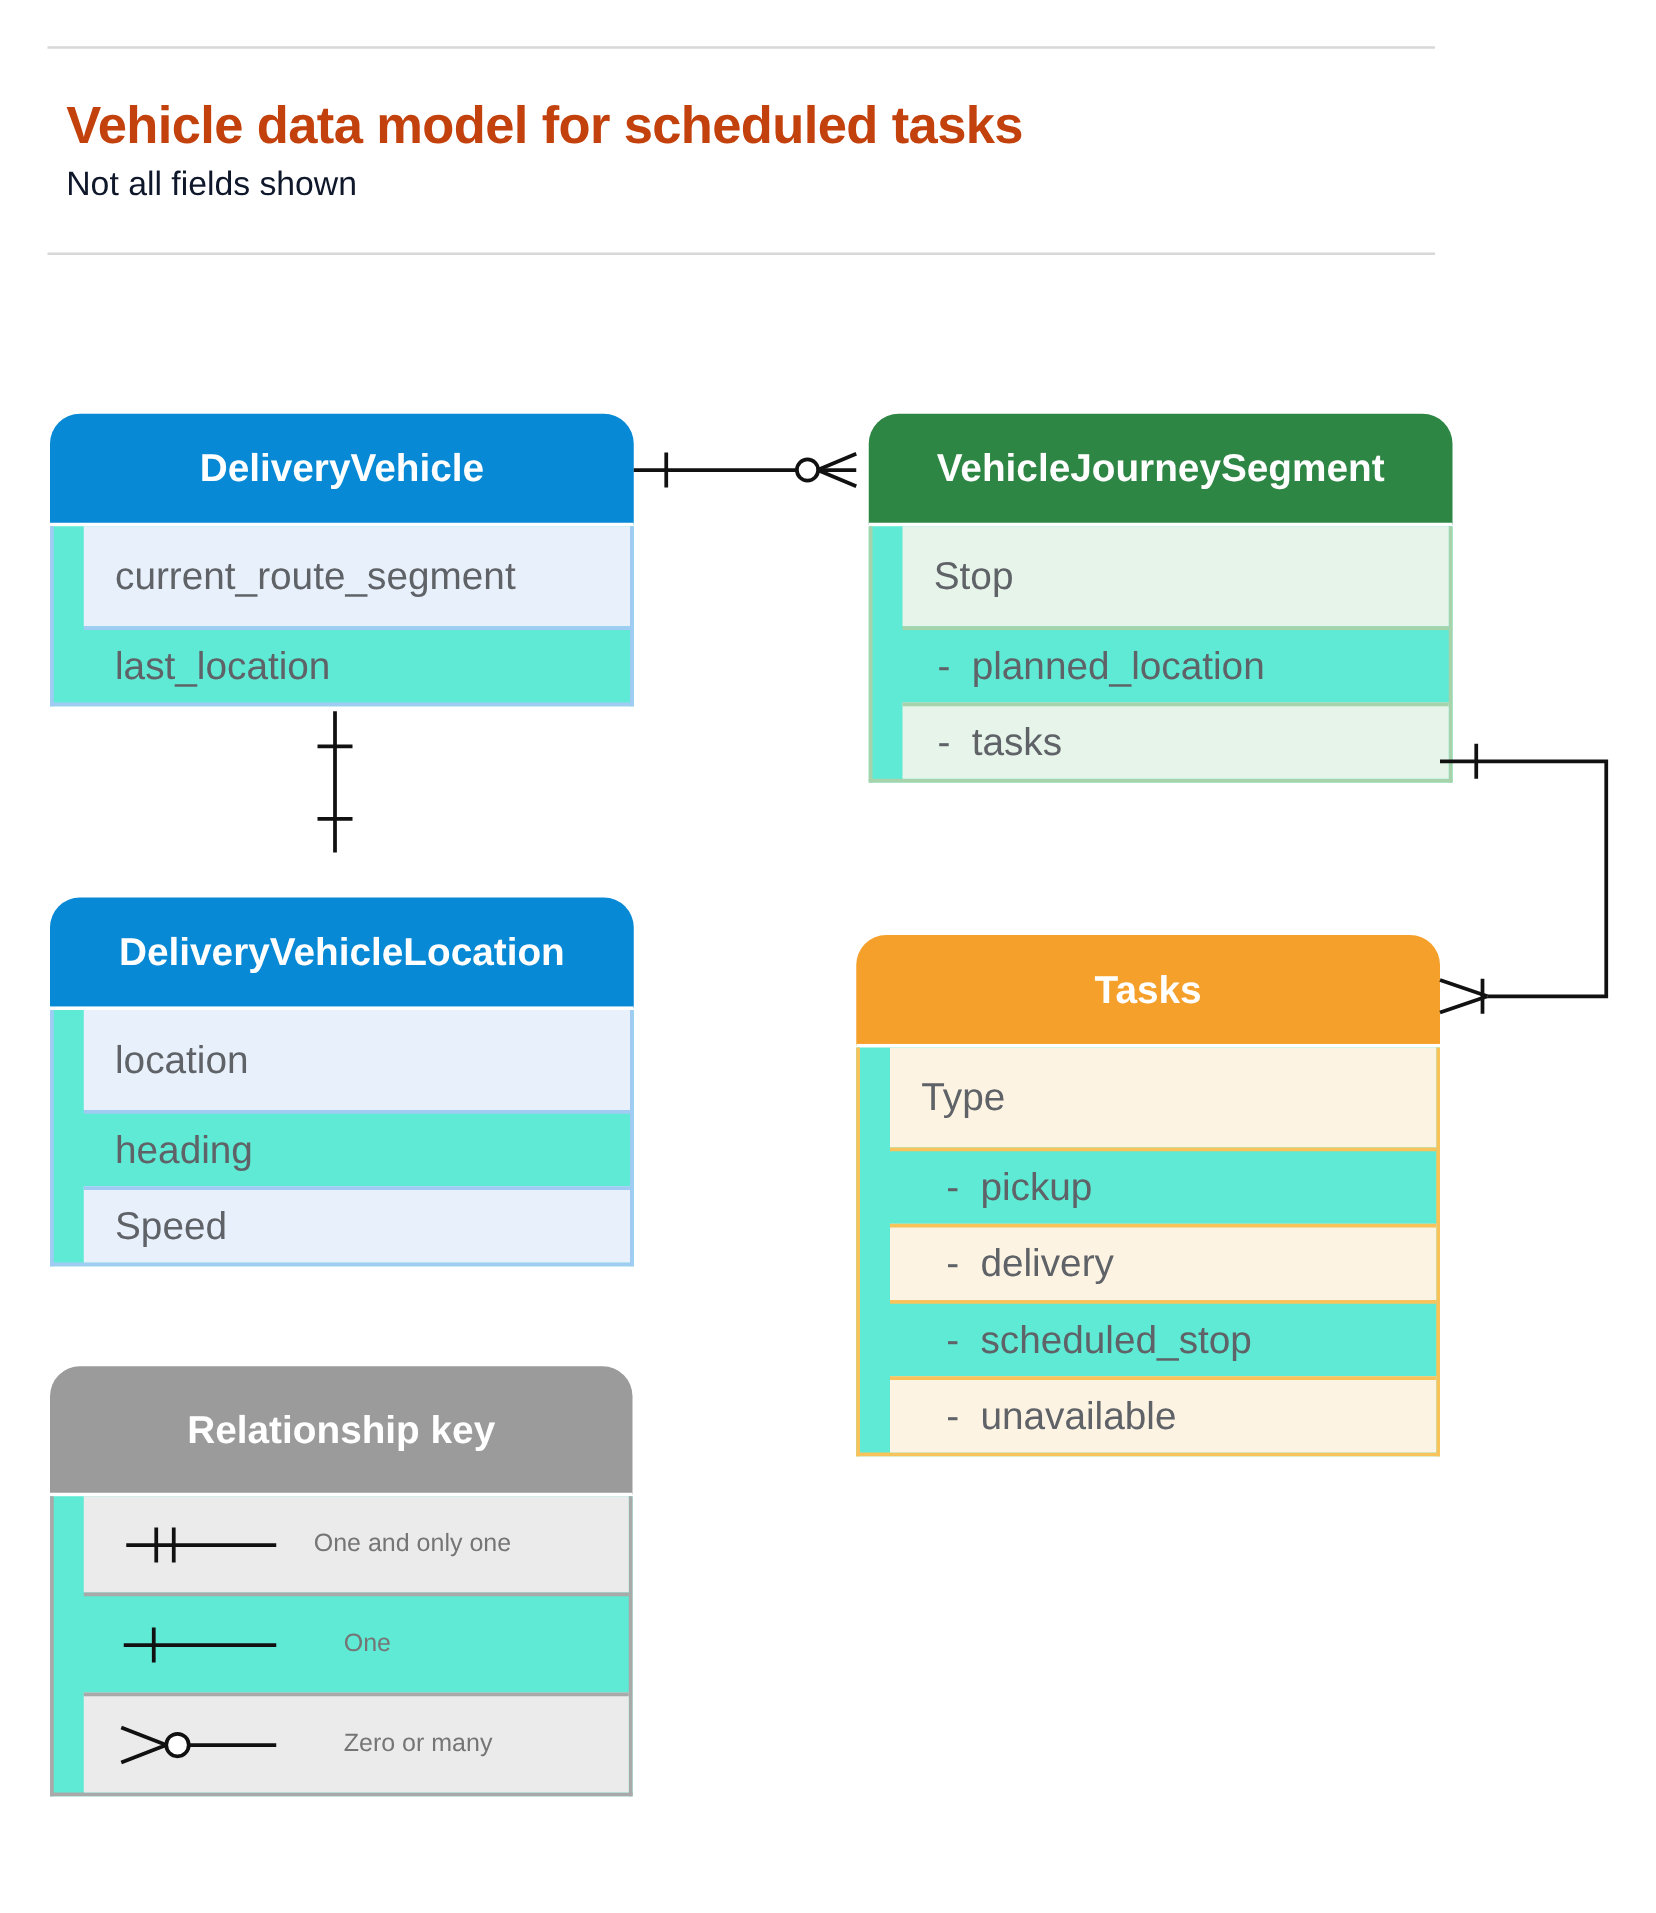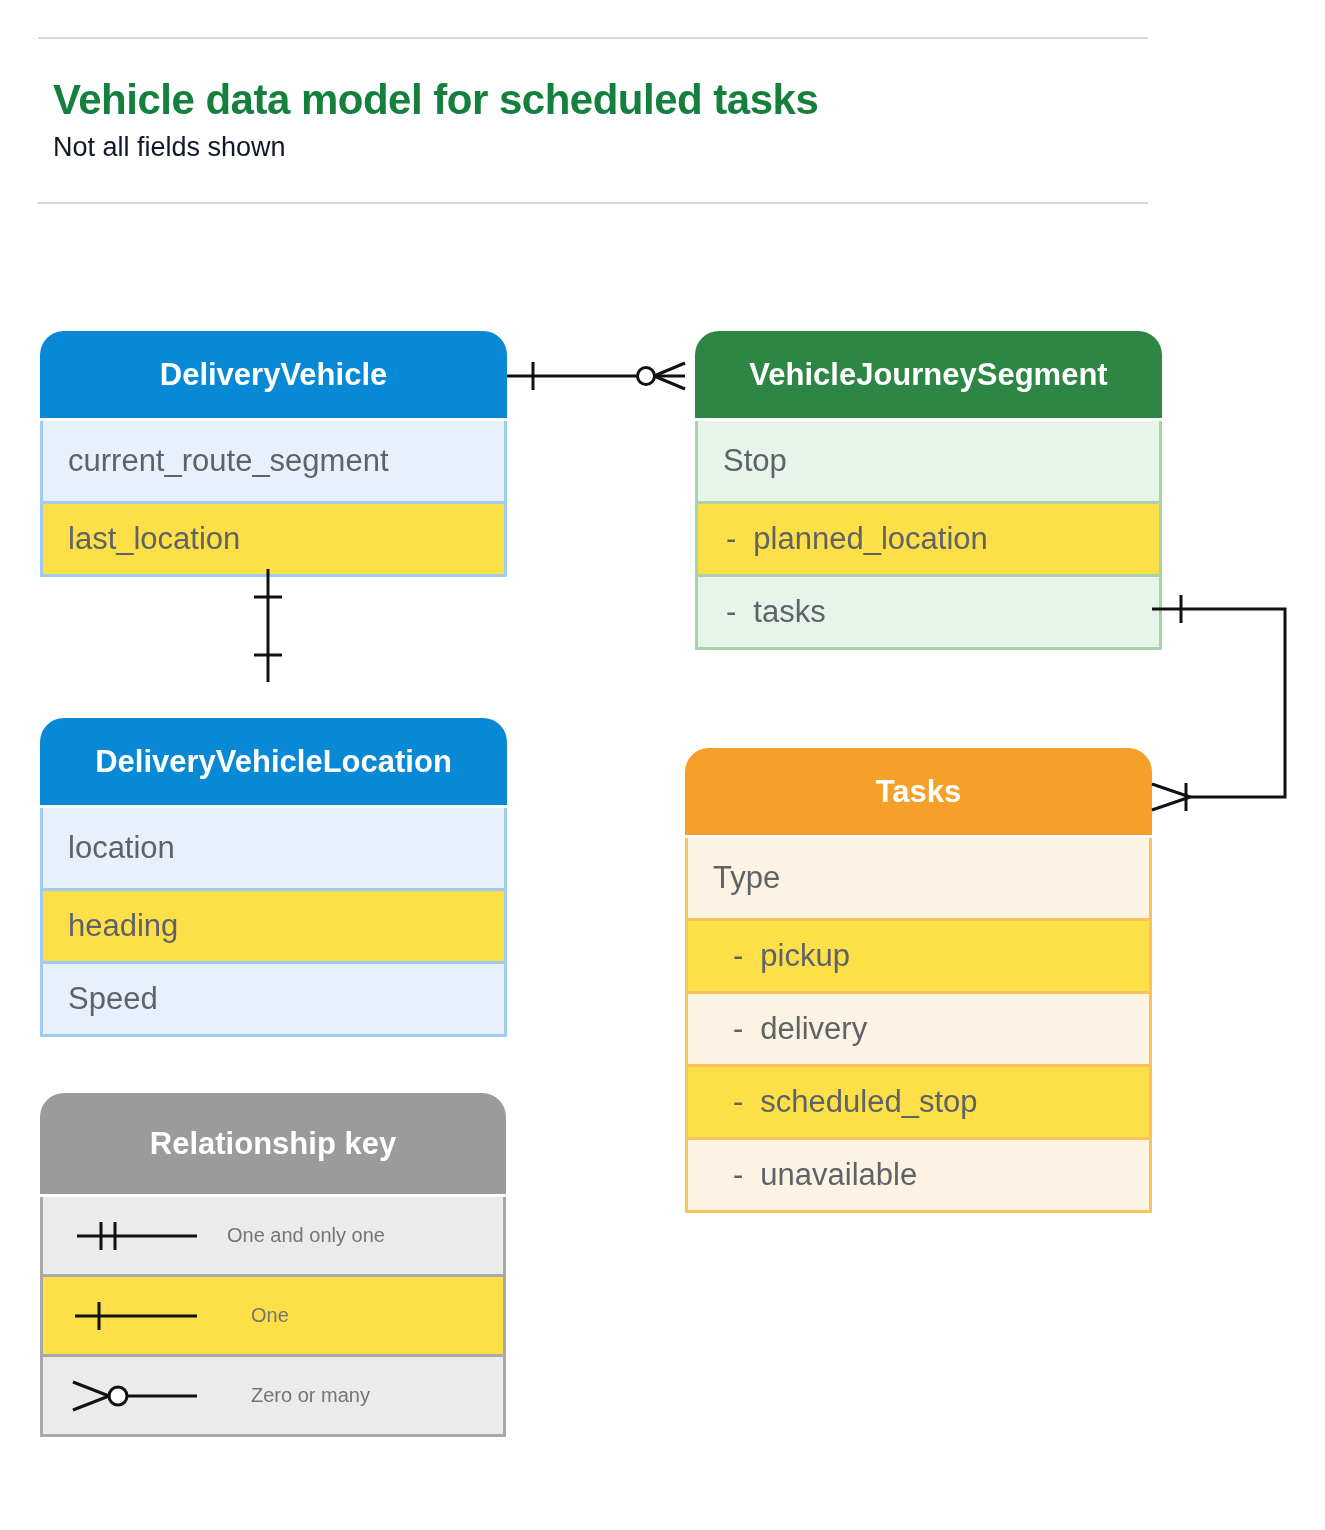--- a/index.html
+++ b/index.html
@@ -17,7 +17,7 @@
 
   .page-title {
     position: absolute; left: 53px; top: 76px;
-    font-size: 42px; font-weight: 700; color: #15803d;
+    font-size: 42px; font-weight: 700; color: #c2410c;
     letter-spacing: -0.5px;
   }
   .page-subtitle {

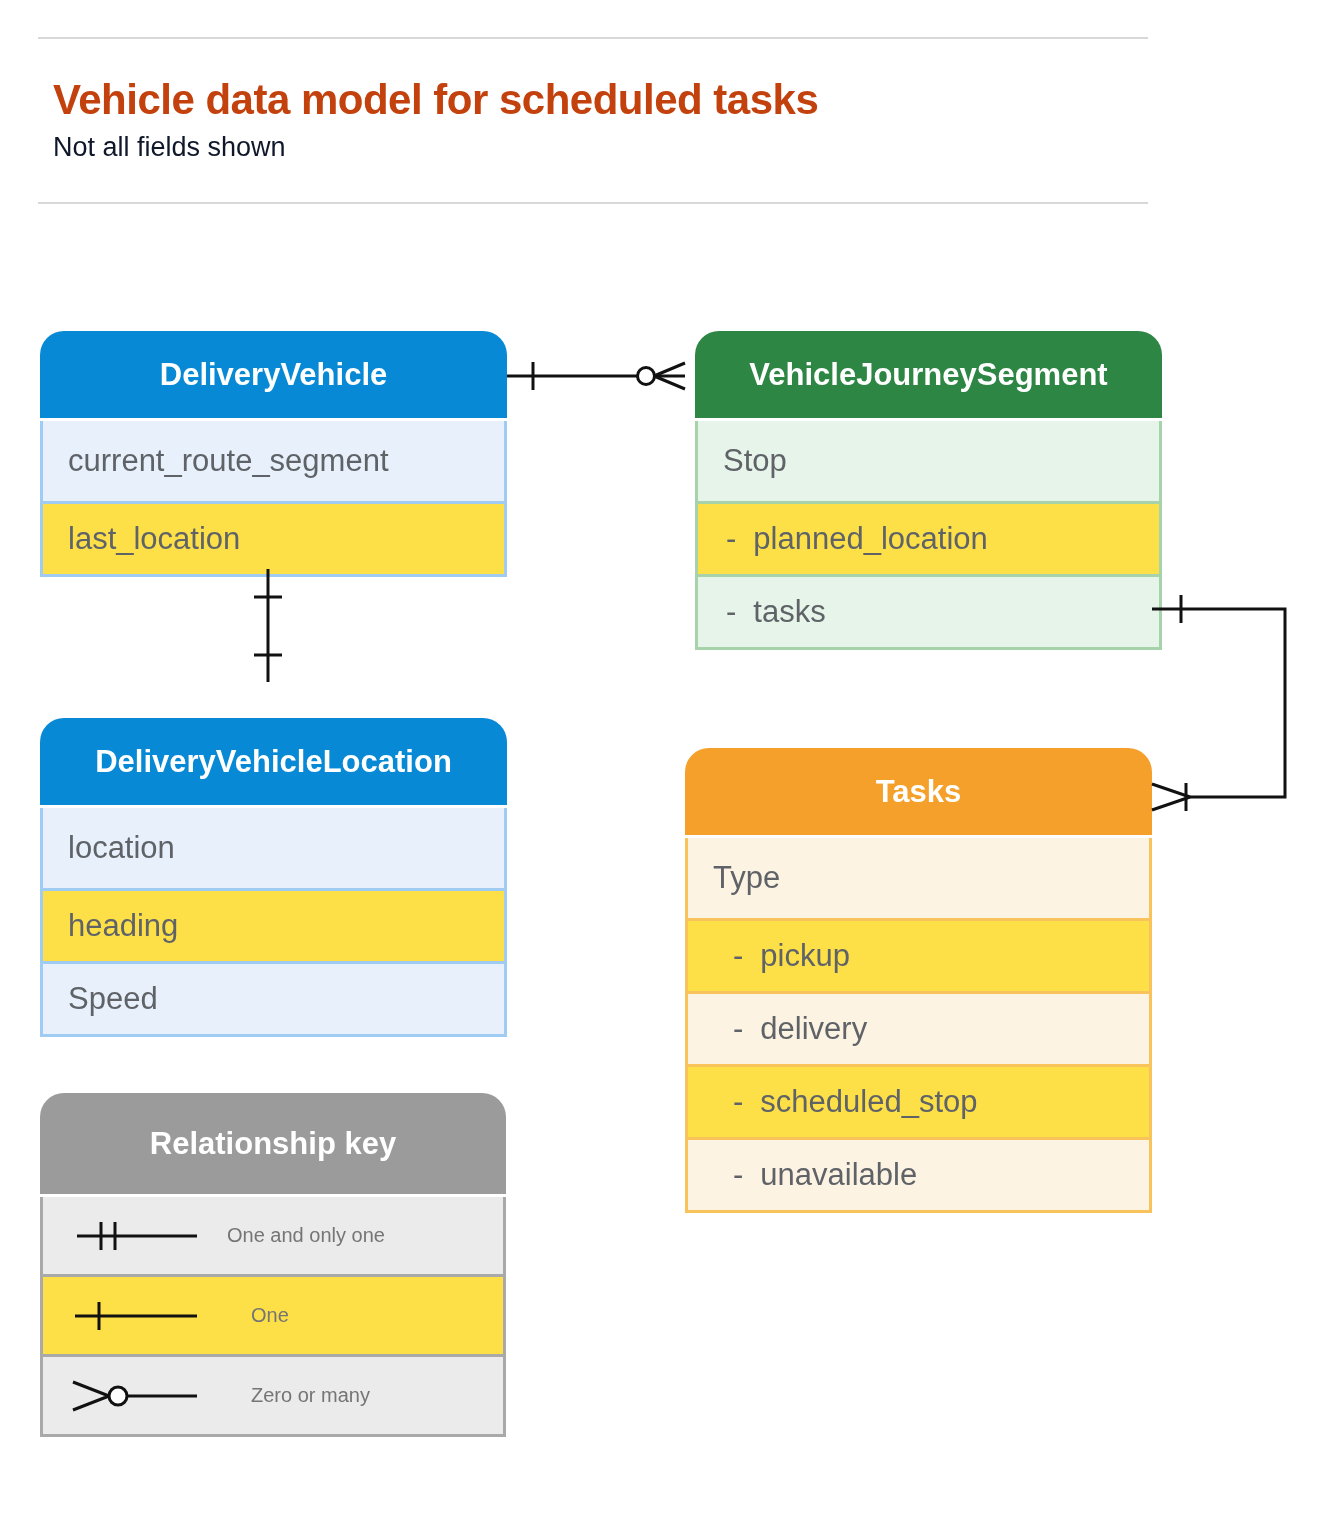--- a/index.html
+++ b/index.html
@@ -43,7 +43,8 @@
   .entity-body {
     border: 3px solid var(--bd);
     border-top: none;
-    background: #fde047;
+    background: #5eead4;
+    padding-left: 24px;
   }
   .entity-row {
     height: 80px;

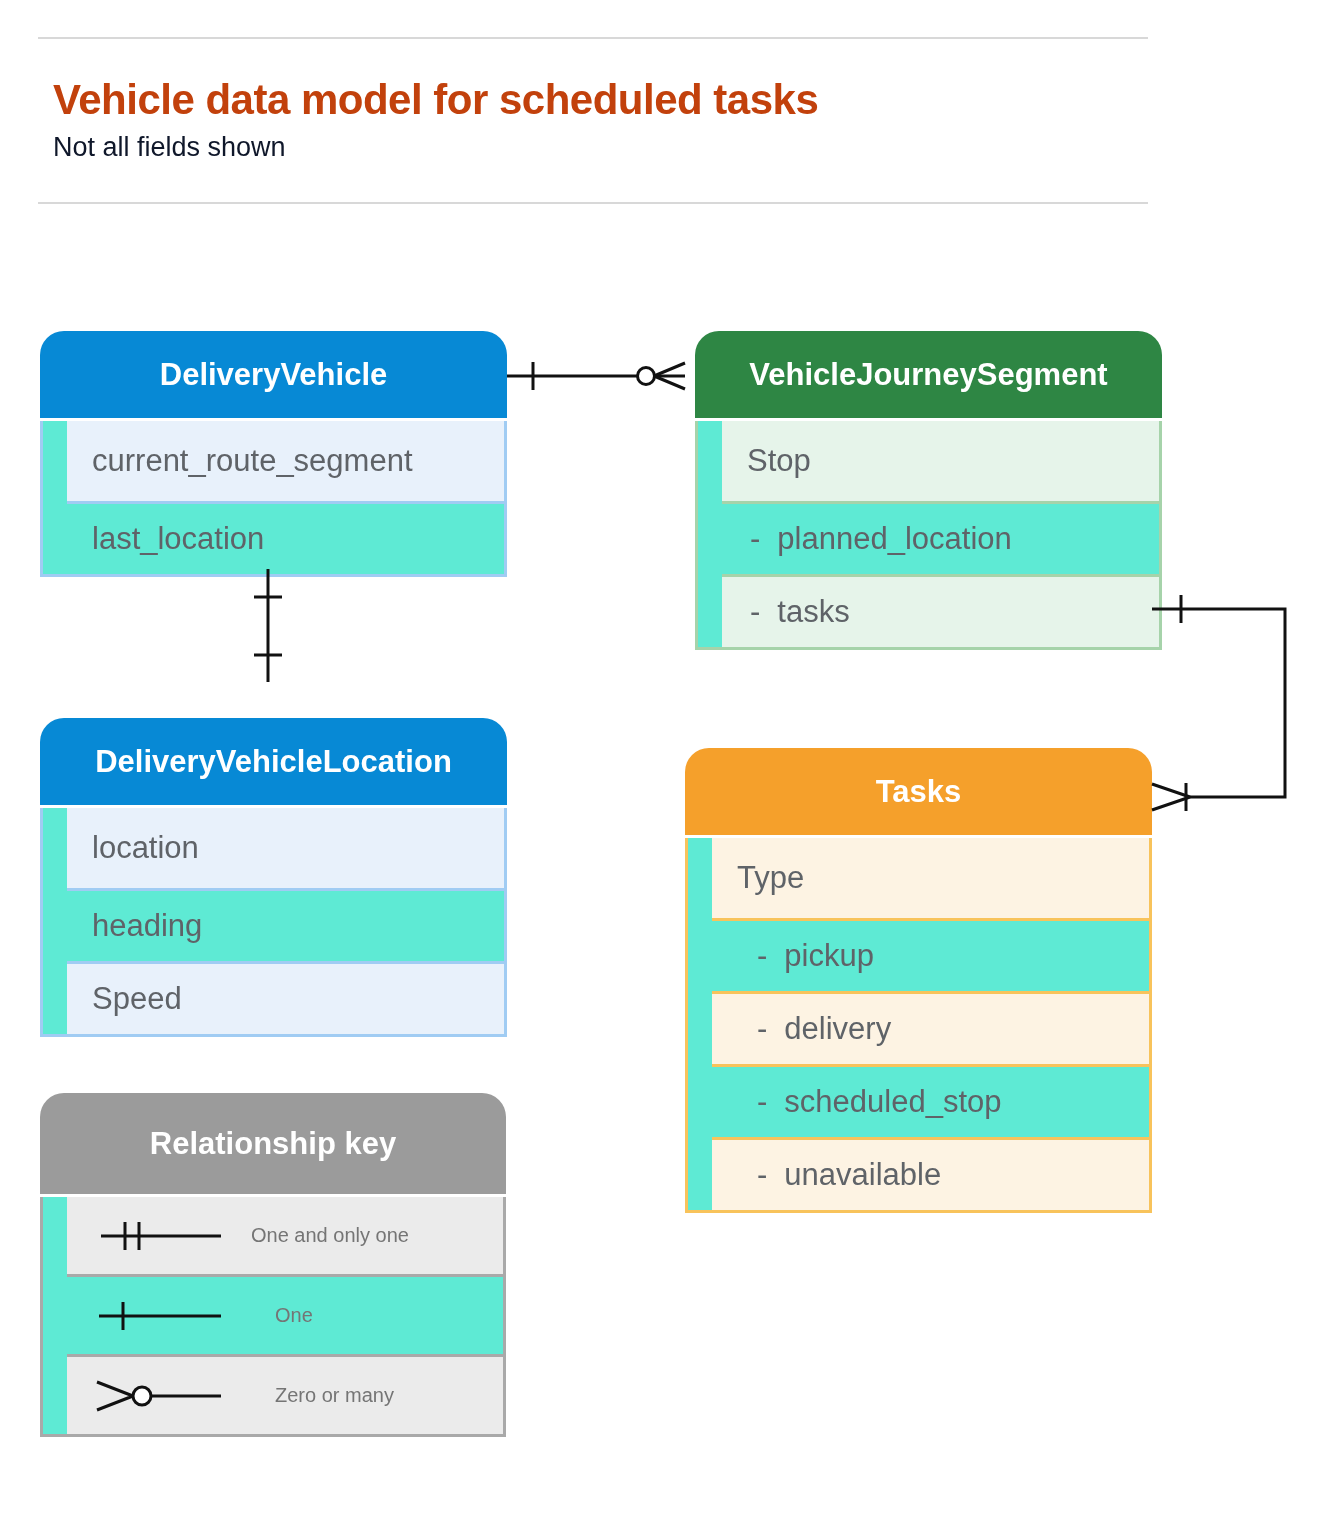--- a/index.html
+++ b/index.html
@@ -52,7 +52,7 @@
     padding-left: 25px;
     font-size: 31px; color: #5f6368;
   }
-  .entity-row + .entity-row { border-top: 3px solid var(--bd); height: 73px; }
+  .entity-row + .entity-row { border-top: 3px solid var(--bd); height: 61px; }
   .entity-body .entity-row:nth-child(odd) { background: var(--alt); }
   .entity-row.indent-1 { padding-left: 28px; }
   .entity-row.indent-2 { padding-left: 45px; }

